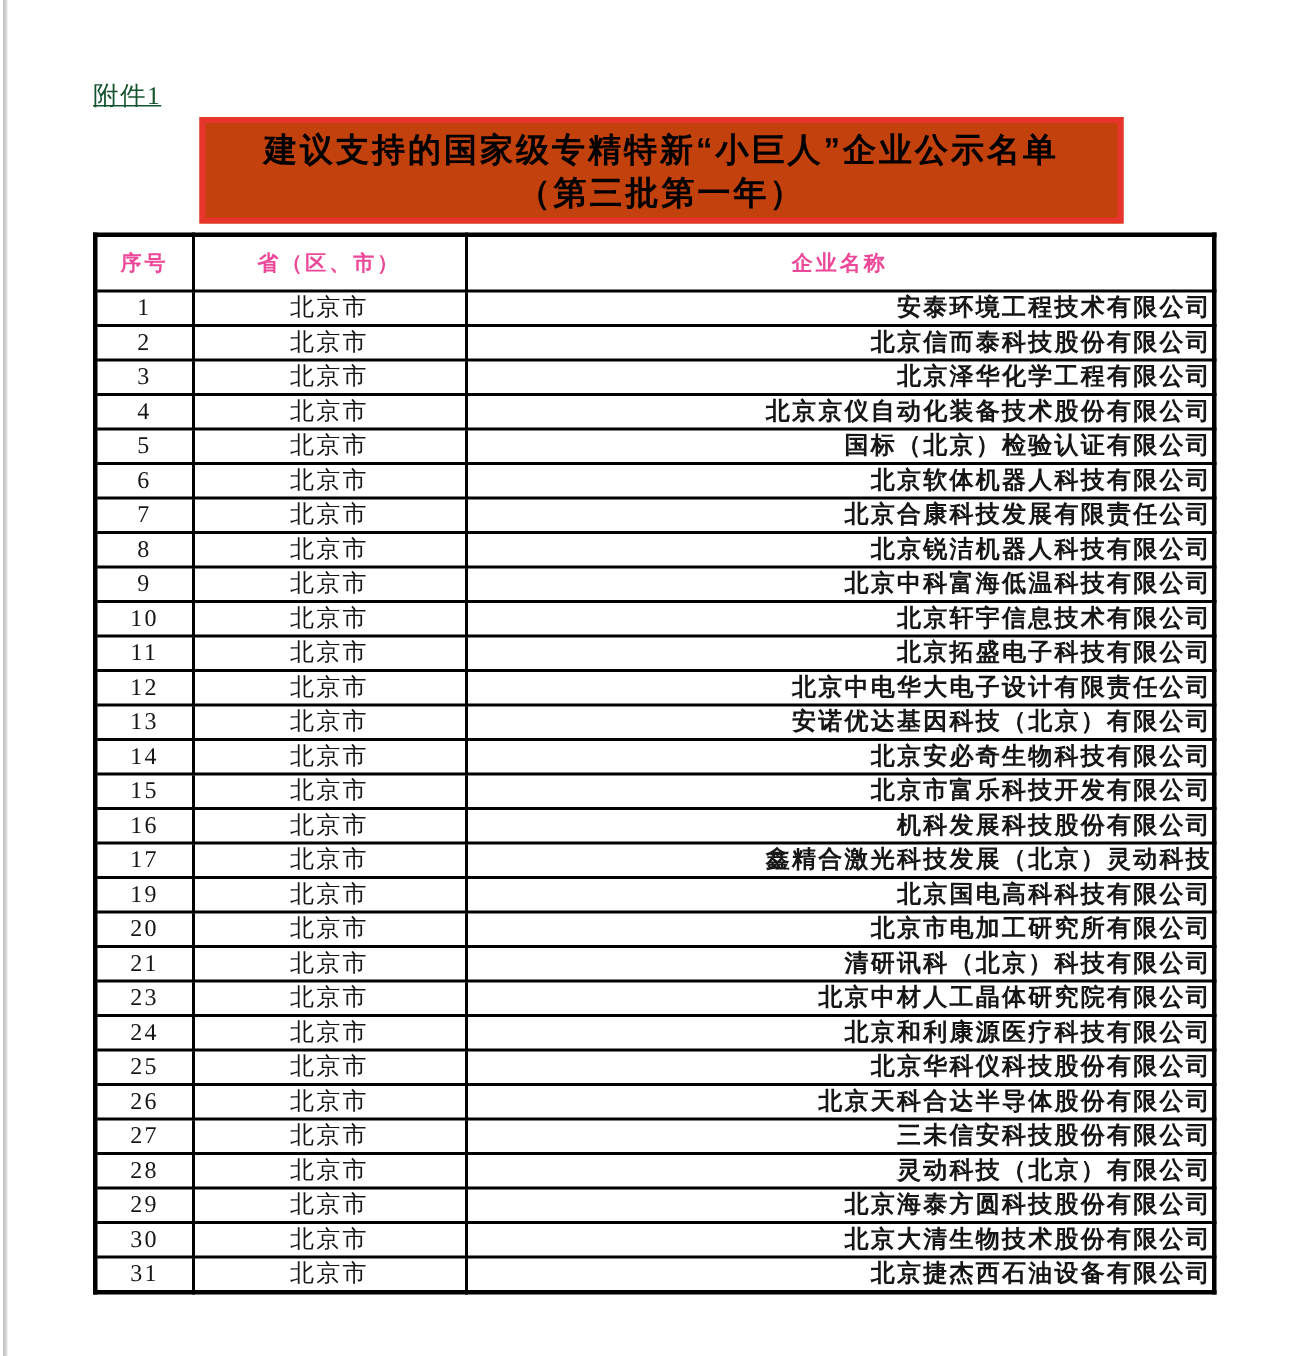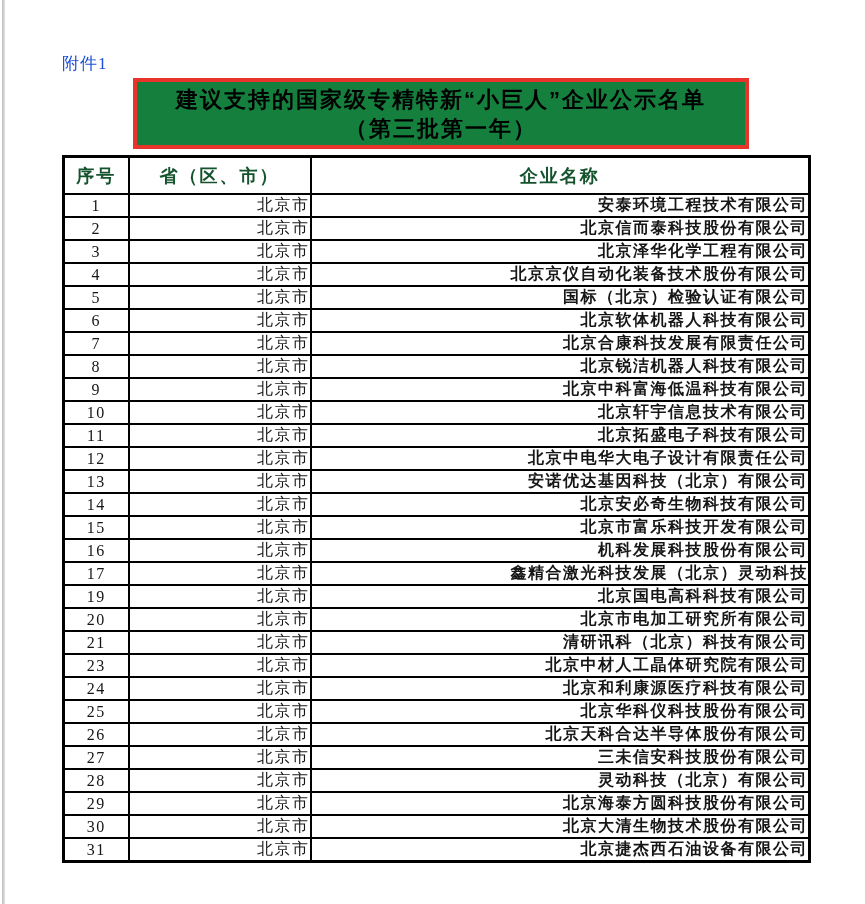--- a/index.html
+++ b/index.html
@@ -30,7 +30,8 @@
     top: 52px;
     font-size: 17px;
     letter-spacing: 1px;
-    color: #1d4ed8;
+    color: #14532d;
+    text-decoration: underline;
   }
   .title-box {
     position: absolute;

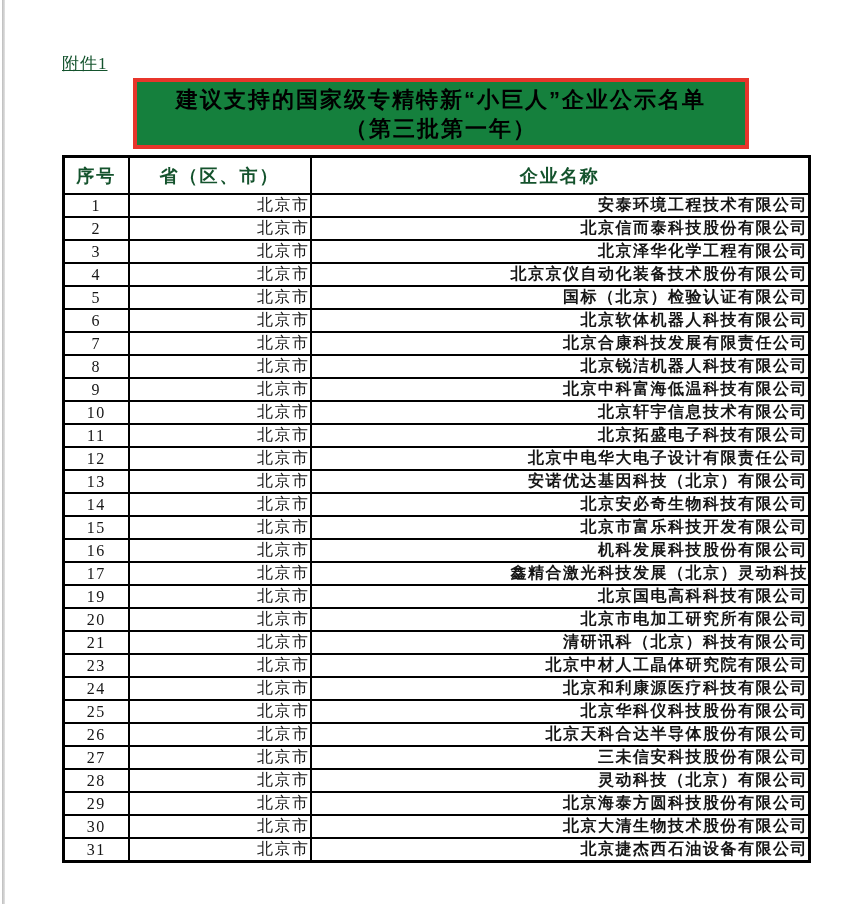--- a/index.html
+++ b/index.html
@@ -41,7 +41,7 @@
     height: 71px;
     box-sizing: border-box;
     border: 4px solid #e8352b;
-    background: #15803d;
+    background: #c2410c;
     display: flex;
     flex-direction: column;
     justify-content: center;

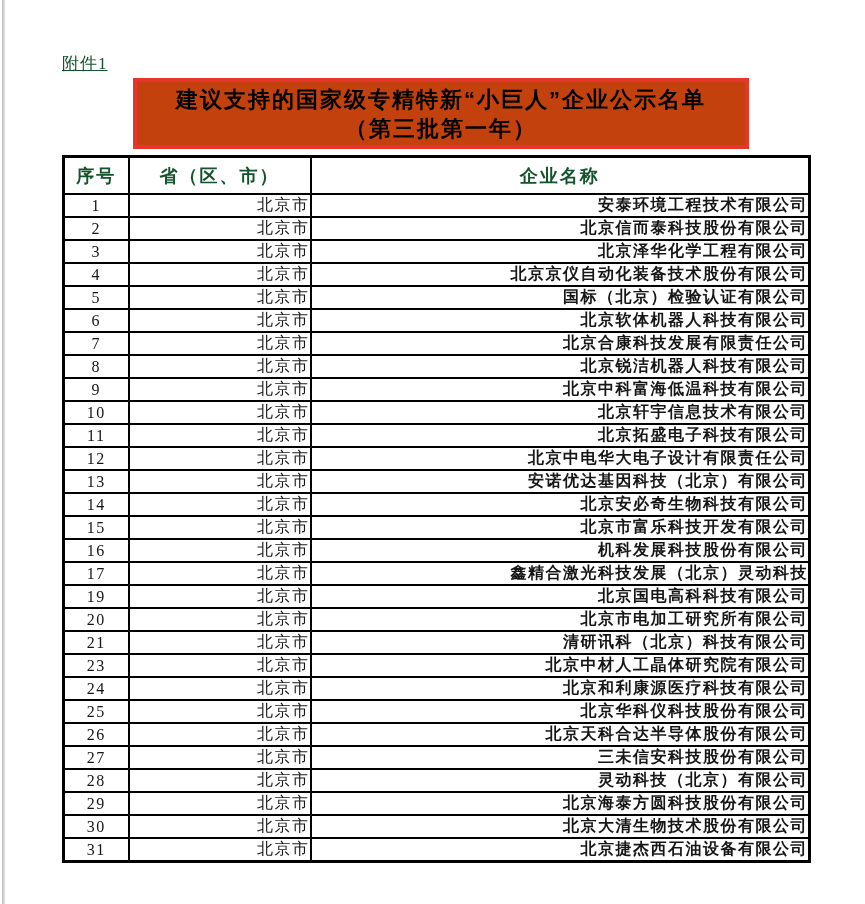--- a/index.html
+++ b/index.html
@@ -77,11 +77,11 @@
   table.roster { border: 3px solid #000000; }
   table.roster thead th {
     height: 35px;
-    font-size: 18px;
+    font-size: 14px;
     font-weight: bold;
     text-align: center;
     letter-spacing: 2px;
-    color: #14532d;
+    color: #ec4899;
   }
   table.roster tbody td {
     height: 20.9px;

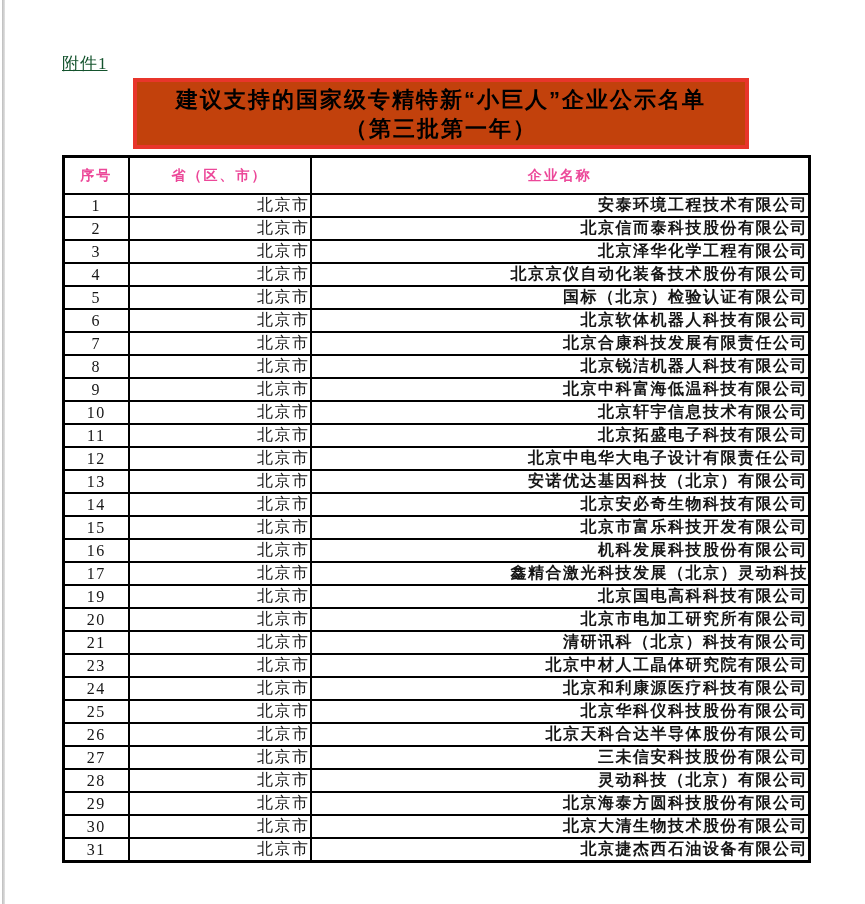--- a/index.html
+++ b/index.html
@@ -95,7 +95,7 @@
     font-size: 15px;
   }
   td.cell-prov {
-    text-align: right;
+    text-align: center;
     margin-left: 25px;
   }
   td.cell-comp {

